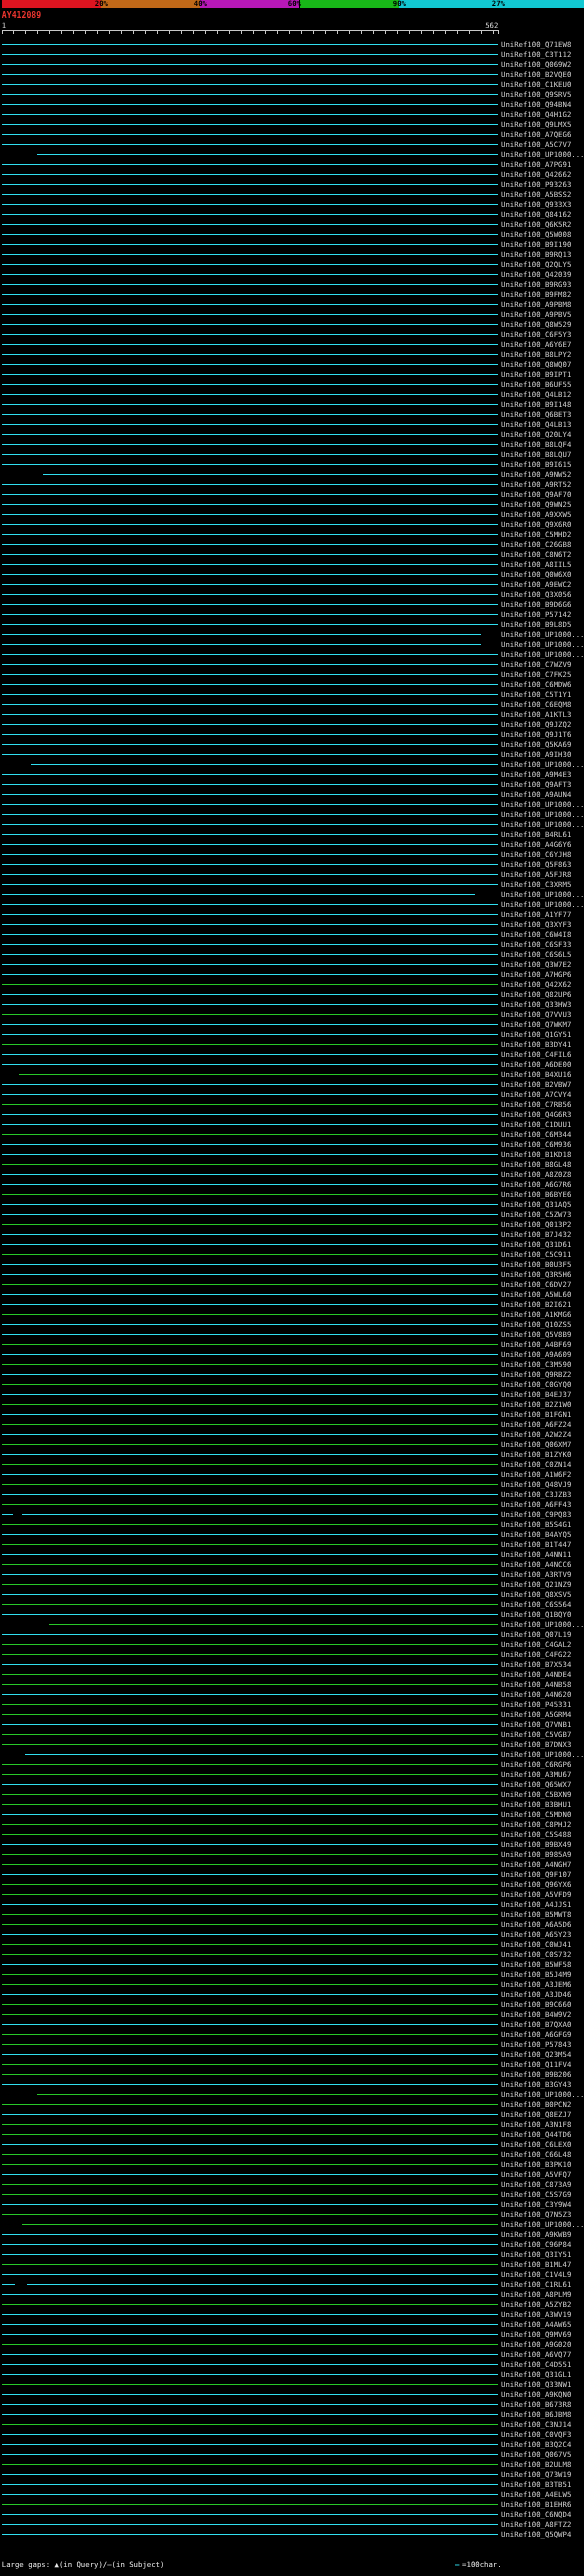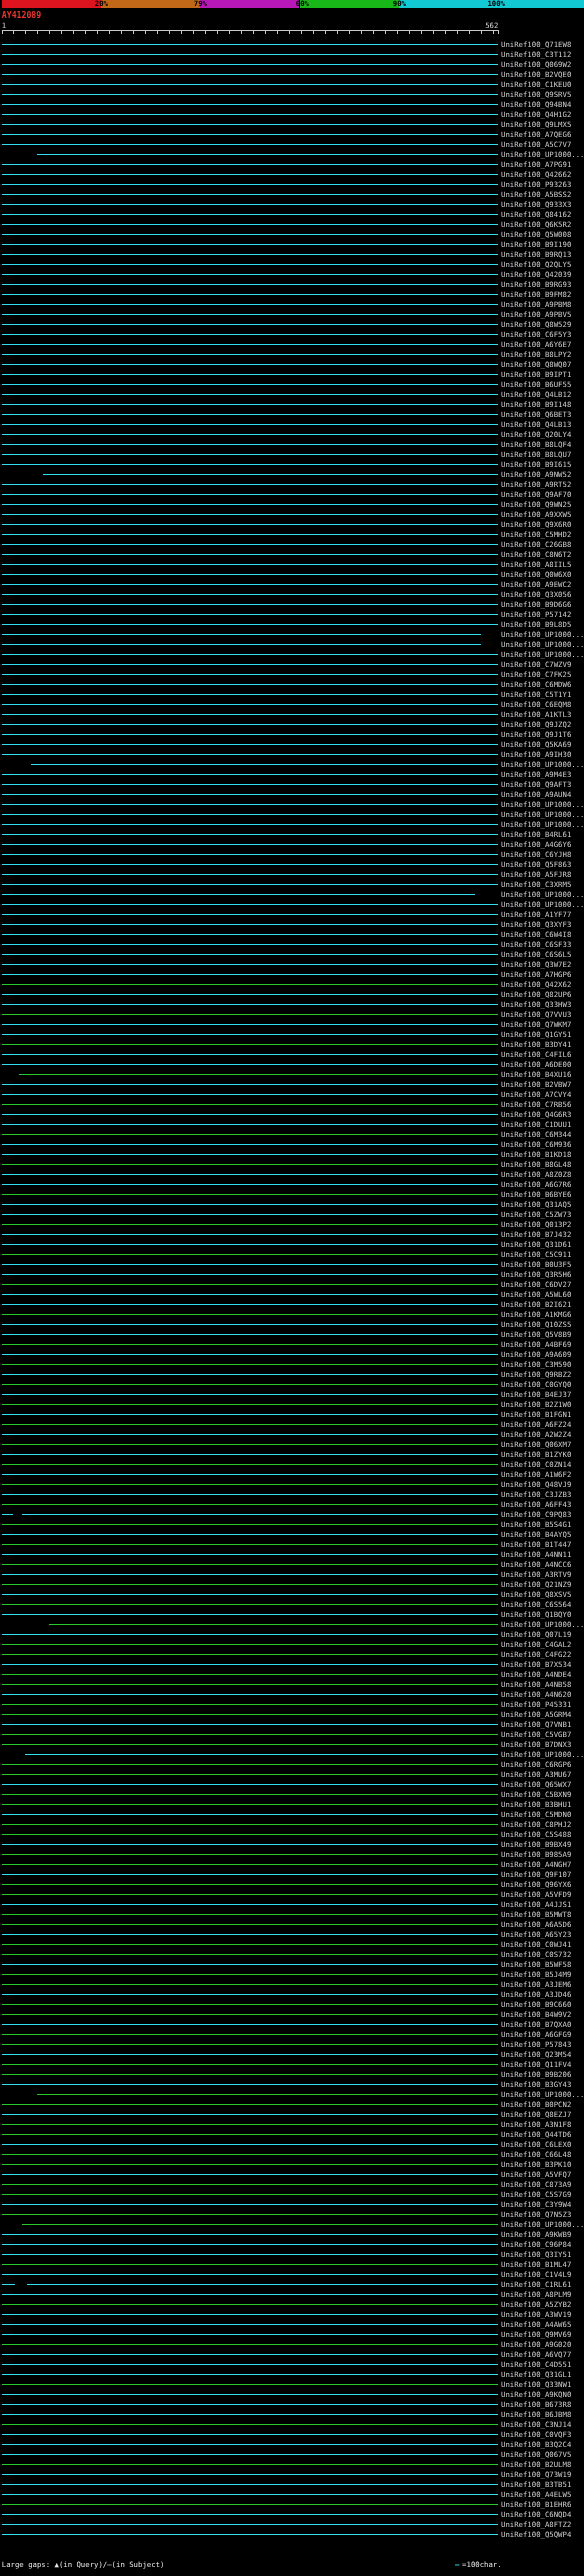--- a/index.html
+++ b/index.html
@@ -34,7 +34,7 @@
       <div class="seg" style="left: 300px; width: 99px; background: rgb(24, 184, 24);"></div>
       <div class="seg" style="left: 399px; width: 186px; background: rgb(18, 200, 210);"></div>
       <div class="slabel" style="left: 79px; width: 29px;">20%</div>
-      <div class="slabel" style="left: 178px; width: 29px;">79%</div>
+      <div class="slabel" style="left: 178px; width: 29px;">40%</div>
       <div class="slabel" style="left: 280px; width: 29px;">60%</div>
       <div class="slabel" style="left: 377px; width: 29px;">90%</div>
       <div class="slabel" style="left: 476px; width: 29px;">100%</div>

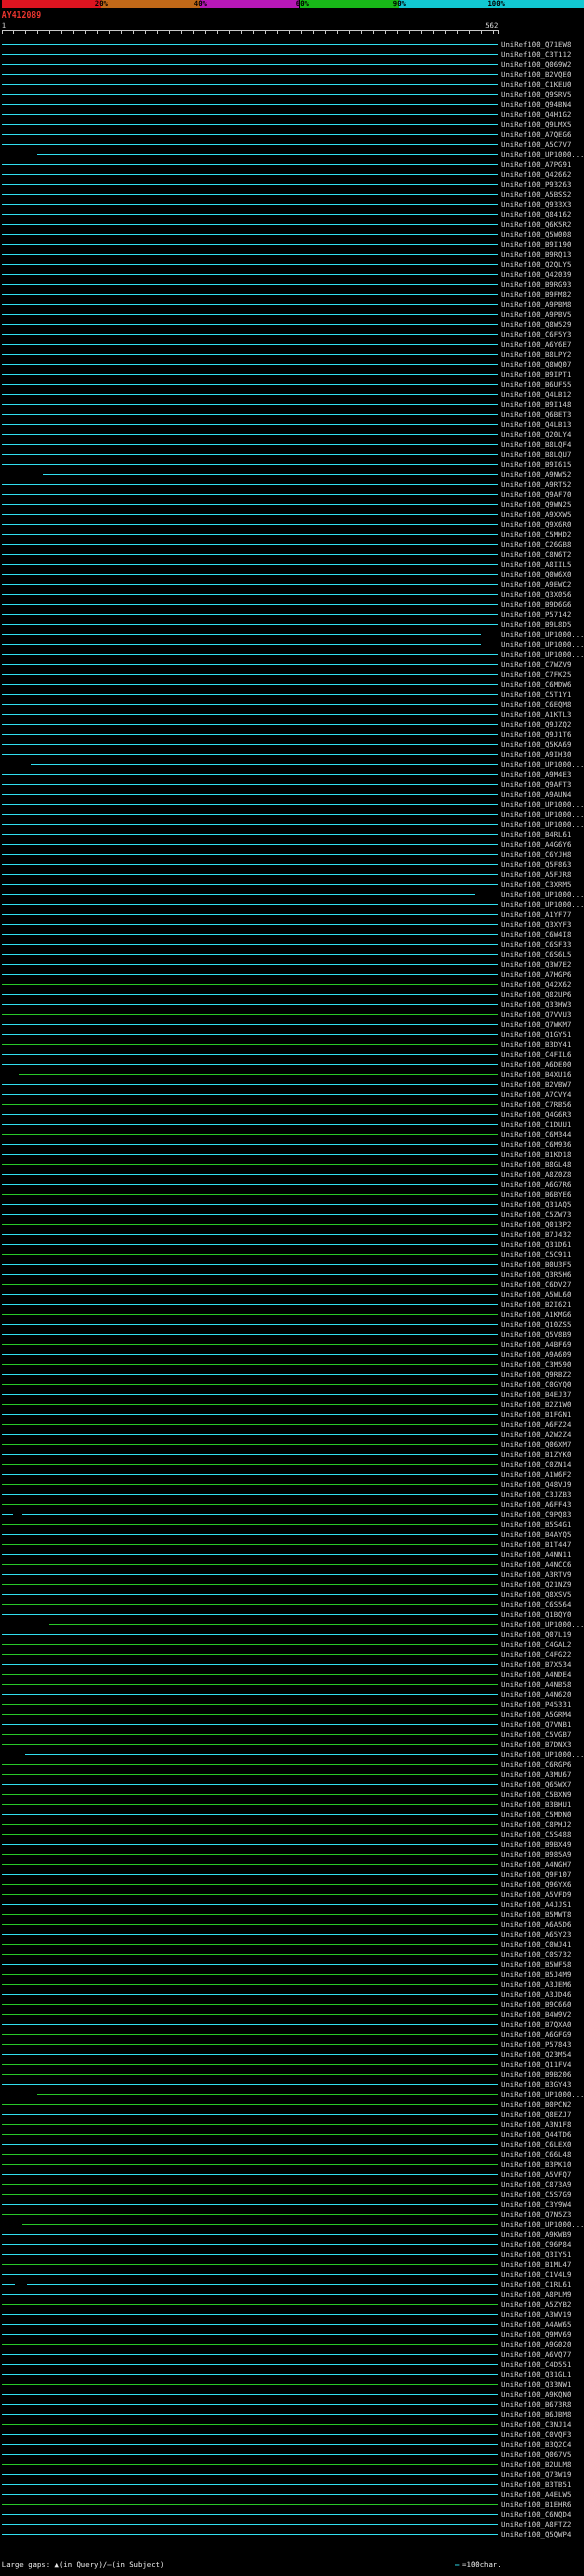--- a/index.html
+++ b/index.html
@@ -35,7 +35,7 @@
       <div class="seg" style="left: 399px; width: 186px; background: rgb(18, 200, 210);"></div>
       <div class="slabel" style="left: 79px; width: 29px;">20%</div>
       <div class="slabel" style="left: 178px; width: 29px;">40%</div>
-      <div class="slabel" style="left: 280px; width: 29px;">60%</div>
+      <div class="slabel" style="left: 272px; width: 29px;">60%</div>
       <div class="slabel" style="left: 377px; width: 29px;">90%</div>
       <div class="slabel" style="left: 476px; width: 29px;">100%</div>
     </div>

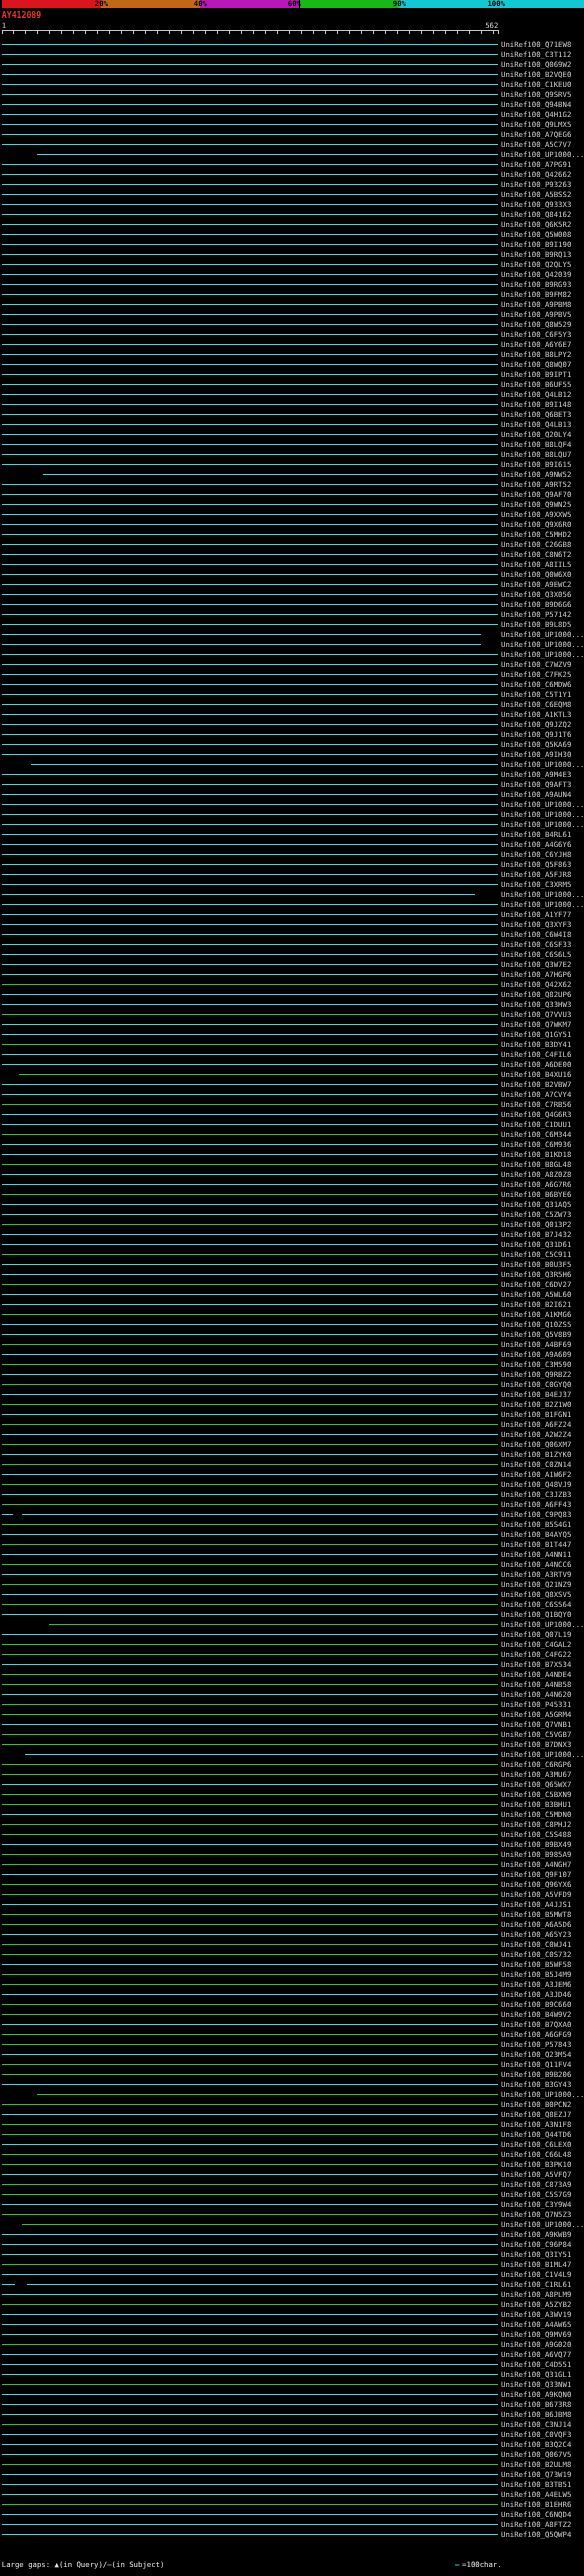--- a/index.html
+++ b/index.html
@@ -37,7 +37,7 @@
       <div class="slabel" style="left: 178px; width: 29px;">40%</div>
       <div class="slabel" style="left: 272px; width: 29px;">60%</div>
       <div class="slabel" style="left: 377px; width: 29px;">90%</div>
-      <div class="slabel" style="left: 476px; width: 29px;">100%</div>
+      <div class="slabel" style="left: 476px; width: 29px;">27%</div>
     </div>
   <div class="queryname" style="color: rgb(232, 53, 47);">AY412089</div>
   <div class="ruler">

